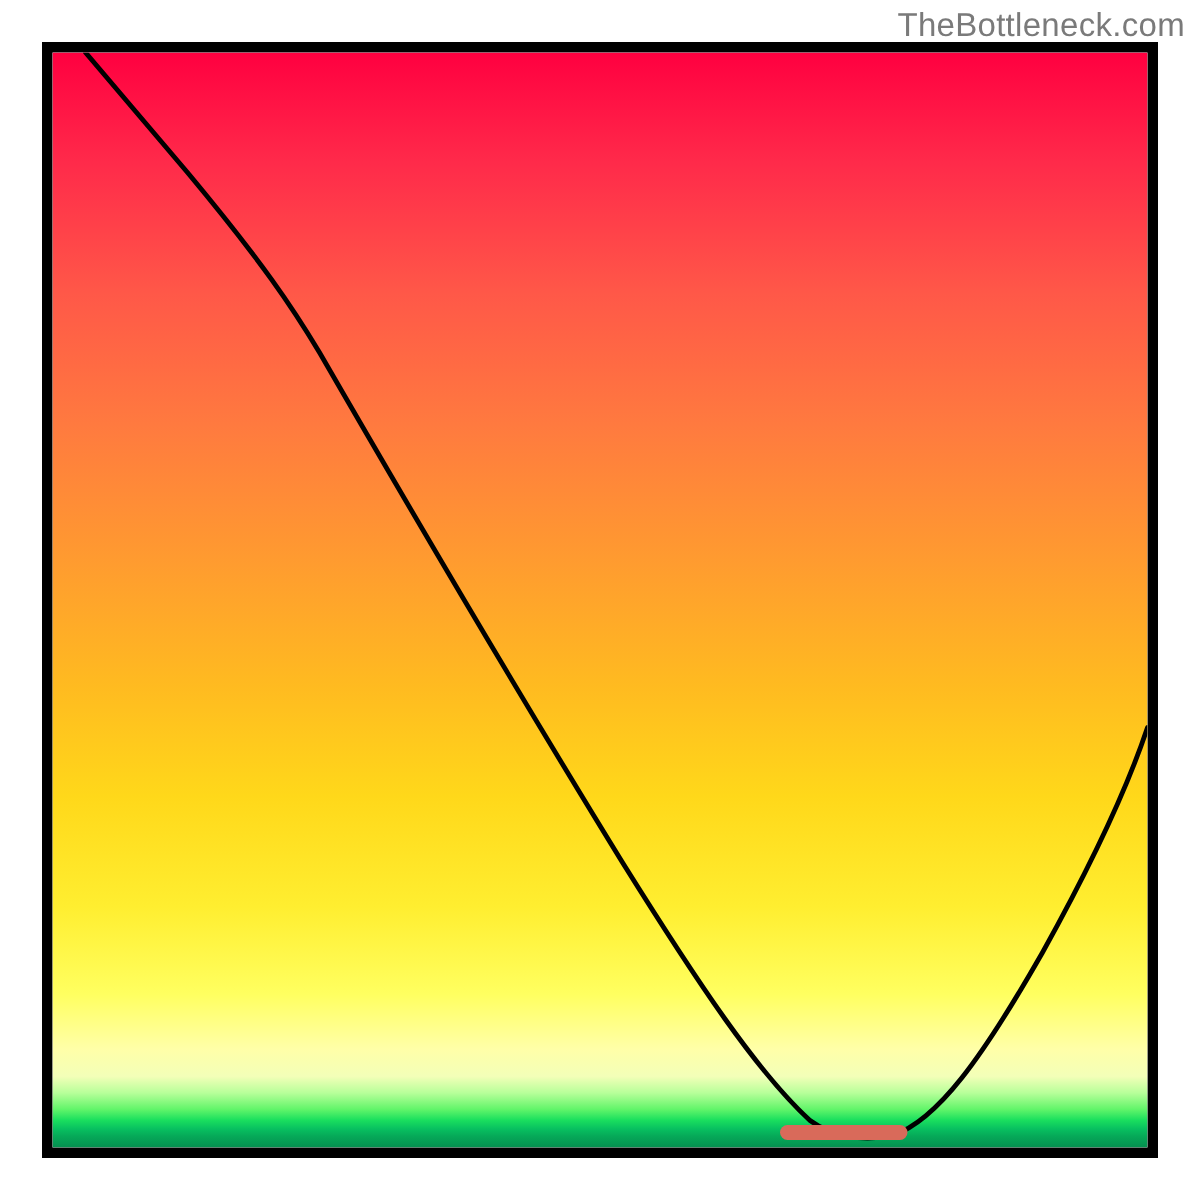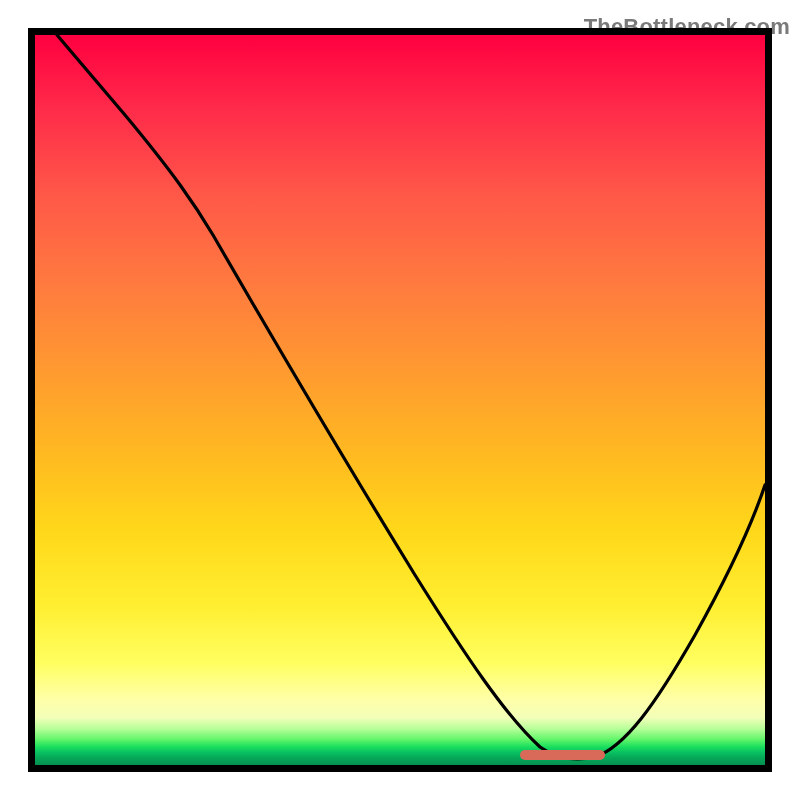--- a/index.html
+++ b/index.html
@@ -17,11 +17,11 @@
   }
   .watermark {
     position: absolute;
-    top: 14px;
+    top: 4px;
     right: 10px;
     font-size: 22px;
     color: #7a7a7a;
-    font-weight: 700;
+    font-weight: 400;
     letter-spacing: 0.2px;
   }
   .plot-area {

